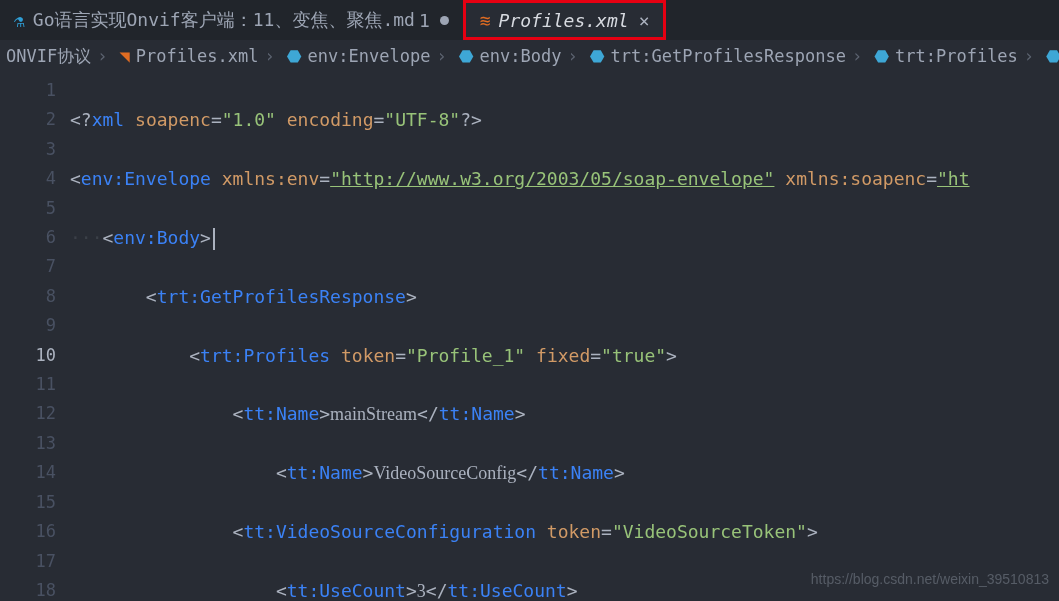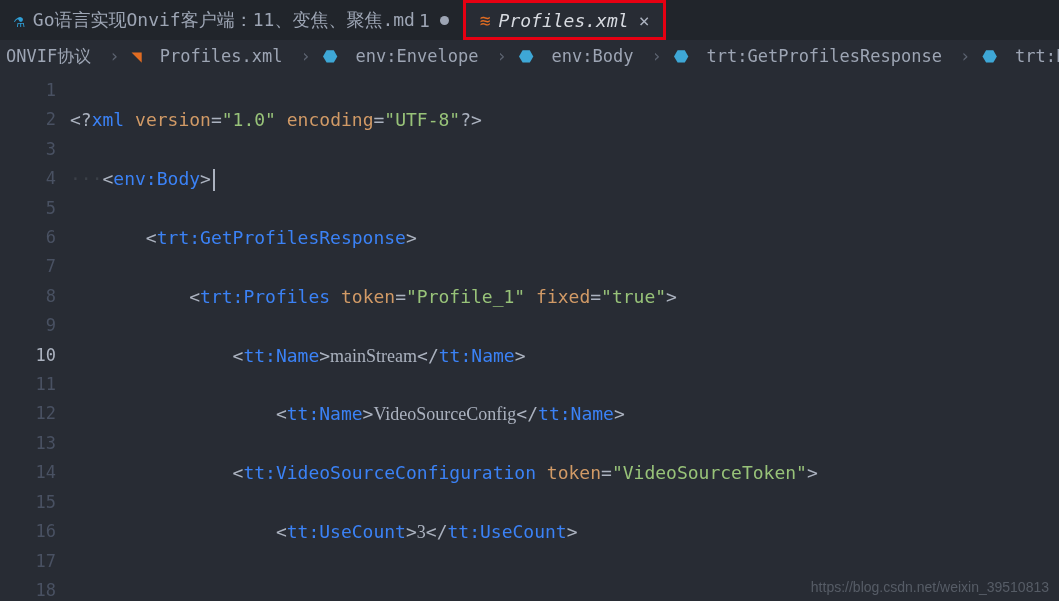--- a/index.html
+++ b/index.html
@@ -22,7 +22,7 @@
   .tab-active-box { border:3px solid #e60012; }
   .crumbs { display:flex; align-items:center; height:32px; padding:4px 6px;
             color:#9da5b4; font-size:17px; background:#282c34; white-space:nowrap; overflow:hidden;}
-  .crumb { display:flex; align-items:center; margin-right:6px;gap:12px; }
+  .crumb { display:flex; align-items:center; margin-right:6px; }
   .crumb .sep { margin:0 6px; color:#5c6370; }
   .crumb .ico { margin-right:6px; font-style:normal; }
   .crumb .rss { color:#e06c22; }

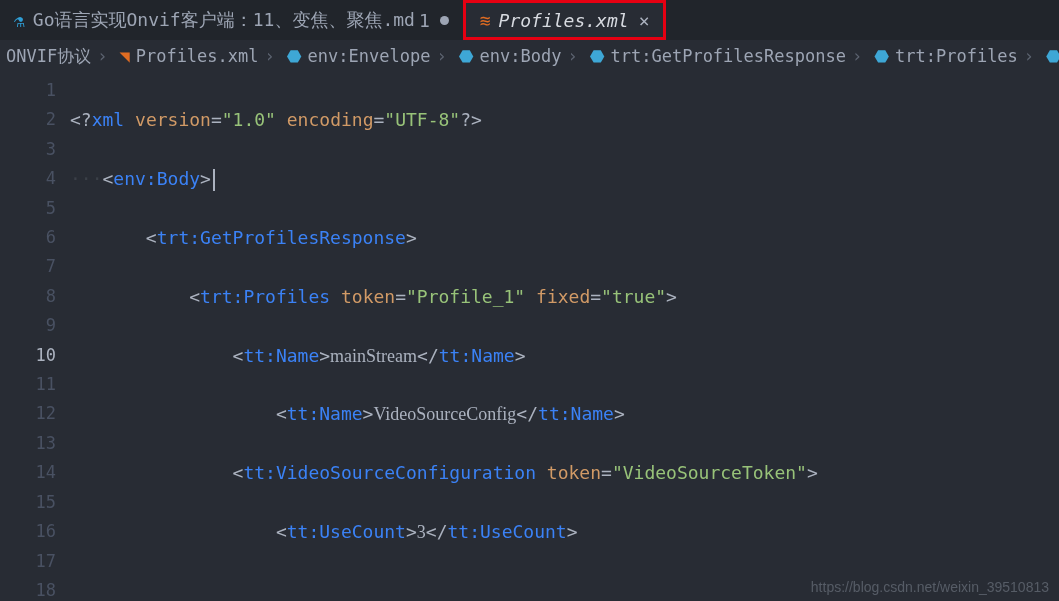--- a/index.html
+++ b/index.html
@@ -119,7 +119,7 @@
       <div>18</div>
     </div>
   <div class="code">
-<div class="row"><span class="d">&lt;?</span><span class="t">xml</span><span class="d"> </span><span class="a">version</span><span class="d">=</span><span class="s">"1.0"</span><span class="d"> </span><span class="a">encoding</span><span class="d">=</span><span class="s">"UTF-8"</span><span class="d">?&gt;</span></div>
+<div class="row"><span class="d">&lt;?</span><span class="t">xml</span><span class="d"> </span><span class="a">soapenc</span><span class="d">=</span><span class="s">"1.0"</span><span class="d"> </span><span class="a">encoding</span><span class="d">=</span><span class="s">"UTF-8"</span><span class="d">?&gt;</span></div>
 <div class="row"><span class="guide">···</span><span class="d">&lt;</span><span class="t">env:Body</span><span class="d">&gt;</span><span style="display:inline-block;width:2px;height:22px;border-left:1px solid #abb2bf;border-right:1px solid #abb2bf;vertical-align:middle;margin-left:2px;"></span></div>
 <div class="row">       <span class="d">&lt;</span><span class="t">trt:GetProfilesResponse</span><span class="d">&gt;</span></div>
 <div class="row">           <span class="d">&lt;</span><span class="t">trt:Profiles</span><span class="d"> </span><span class="a">token</span><span class="d">=</span><span class="s">"Profile_1"</span><span class="d"> </span><span class="a">fixed</span><span class="d">=</span><span class="s">"true"</span><span class="d">&gt;</span></div>

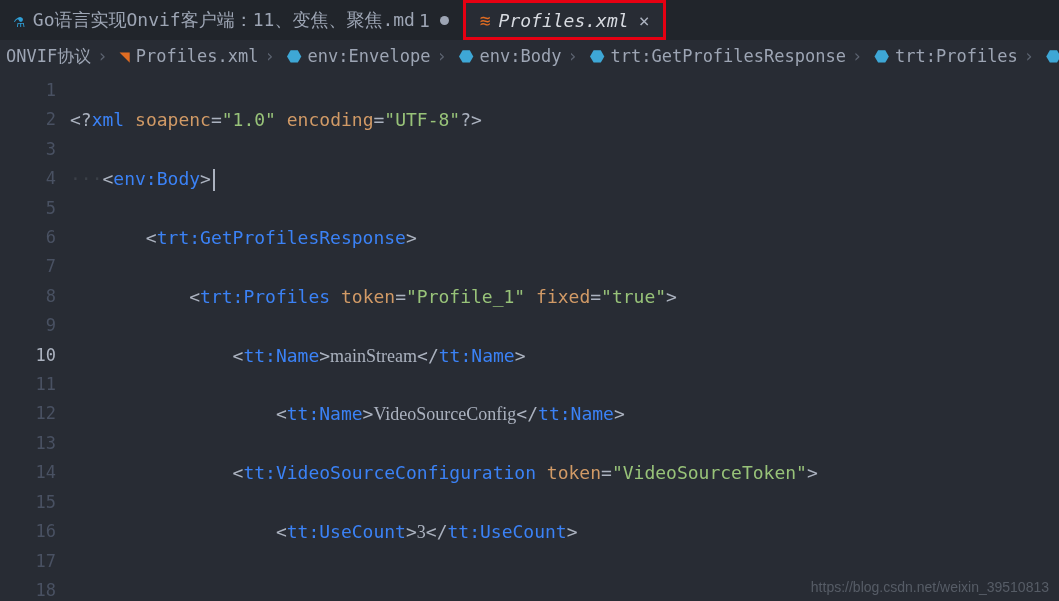--- a/index.html
+++ b/index.html
@@ -120,6 +120,7 @@
     </div>
   <div class="code">
 <div class="row"><span class="d">&lt;?</span><span class="t">xml</span><span class="d"> </span><span class="a">soapenc</span><span class="d">=</span><span class="s">"1.0"</span><span class="d"> </span><span class="a">encoding</span><span class="d">=</span><span class="s">"UTF-8"</span><span class="d">?&gt;</span></div>
+<div class="row"><span class="d">&lt;</span><span class="t">env:Envelope</span><span class="d"> </span><span class="a">xmlns:env</span><span class="d">=</span><span class="s ul">"http://www.w3.org/2003/05/soap-envelope"</span><span class="d"> </span><span class="a">xmlns:soapenc</span><span class="d">=</span><span class="s ul">"ht</span></div>
 <div class="row"><span class="guide">···</span><span class="d">&lt;</span><span class="t">env:Body</span><span class="d">&gt;</span><span style="display:inline-block;width:2px;height:22px;border-left:1px solid #abb2bf;border-right:1px solid #abb2bf;vertical-align:middle;margin-left:2px;"></span></div>
 <div class="row">       <span class="d">&lt;</span><span class="t">trt:GetProfilesResponse</span><span class="d">&gt;</span></div>
 <div class="row">           <span class="d">&lt;</span><span class="t">trt:Profiles</span><span class="d"> </span><span class="a">token</span><span class="d">=</span><span class="s">"Profile_1"</span><span class="d"> </span><span class="a">fixed</span><span class="d">=</span><span class="s">"true"</span><span class="d">&gt;</span></div>

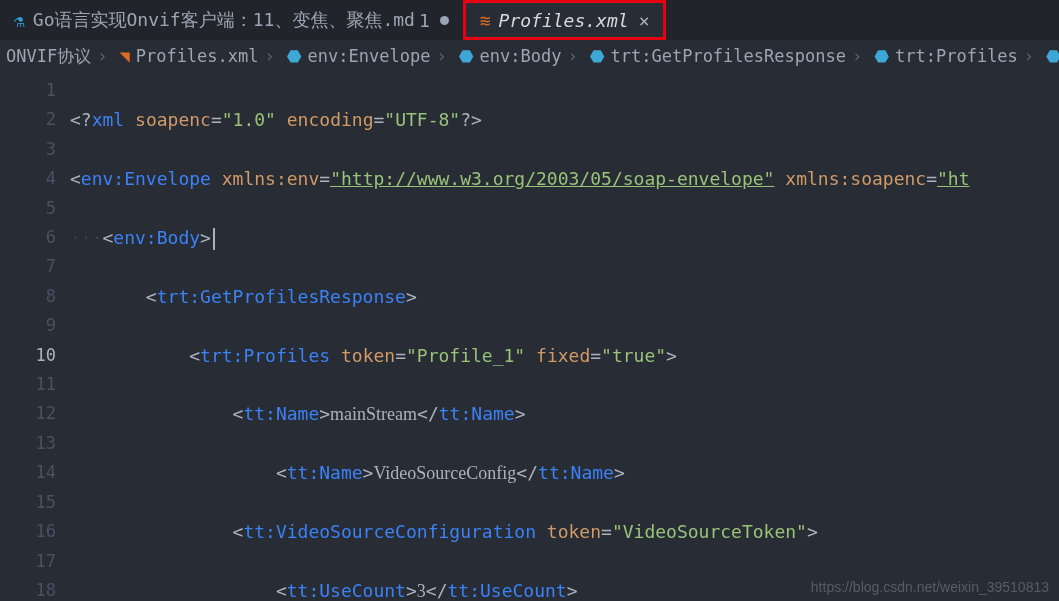--- a/index.html
+++ b/index.html
@@ -41,7 +41,7 @@
   .tx { color:#abb2bf;font-family:Liberation Serif, serif; }   
   .ul { text-decoration:underline; }
   .guide { color:#3b4048; }
-  .watermark { position:absolute; right:10px; bottom:6px; color:#6f7681;
+  .watermark { position:absolute; right:10px; bottom:14px; color:#6f7681;
                font-size:14px; font-family:sans-serif; opacity:.65; }
 </style>
 </head>

